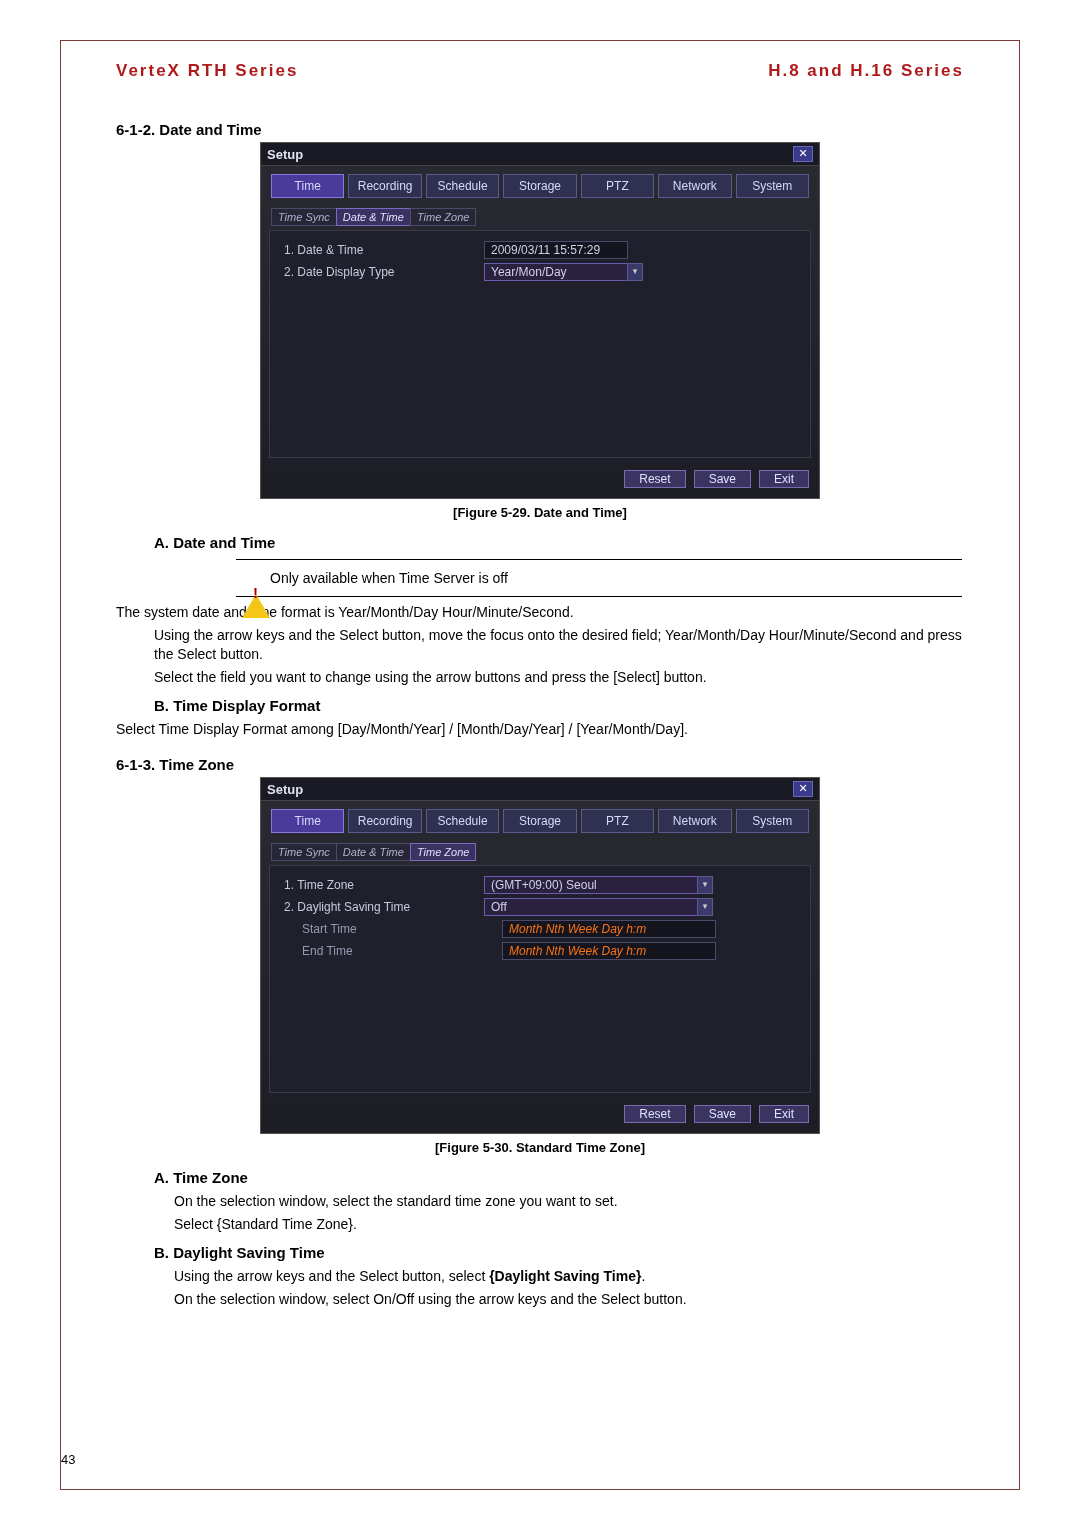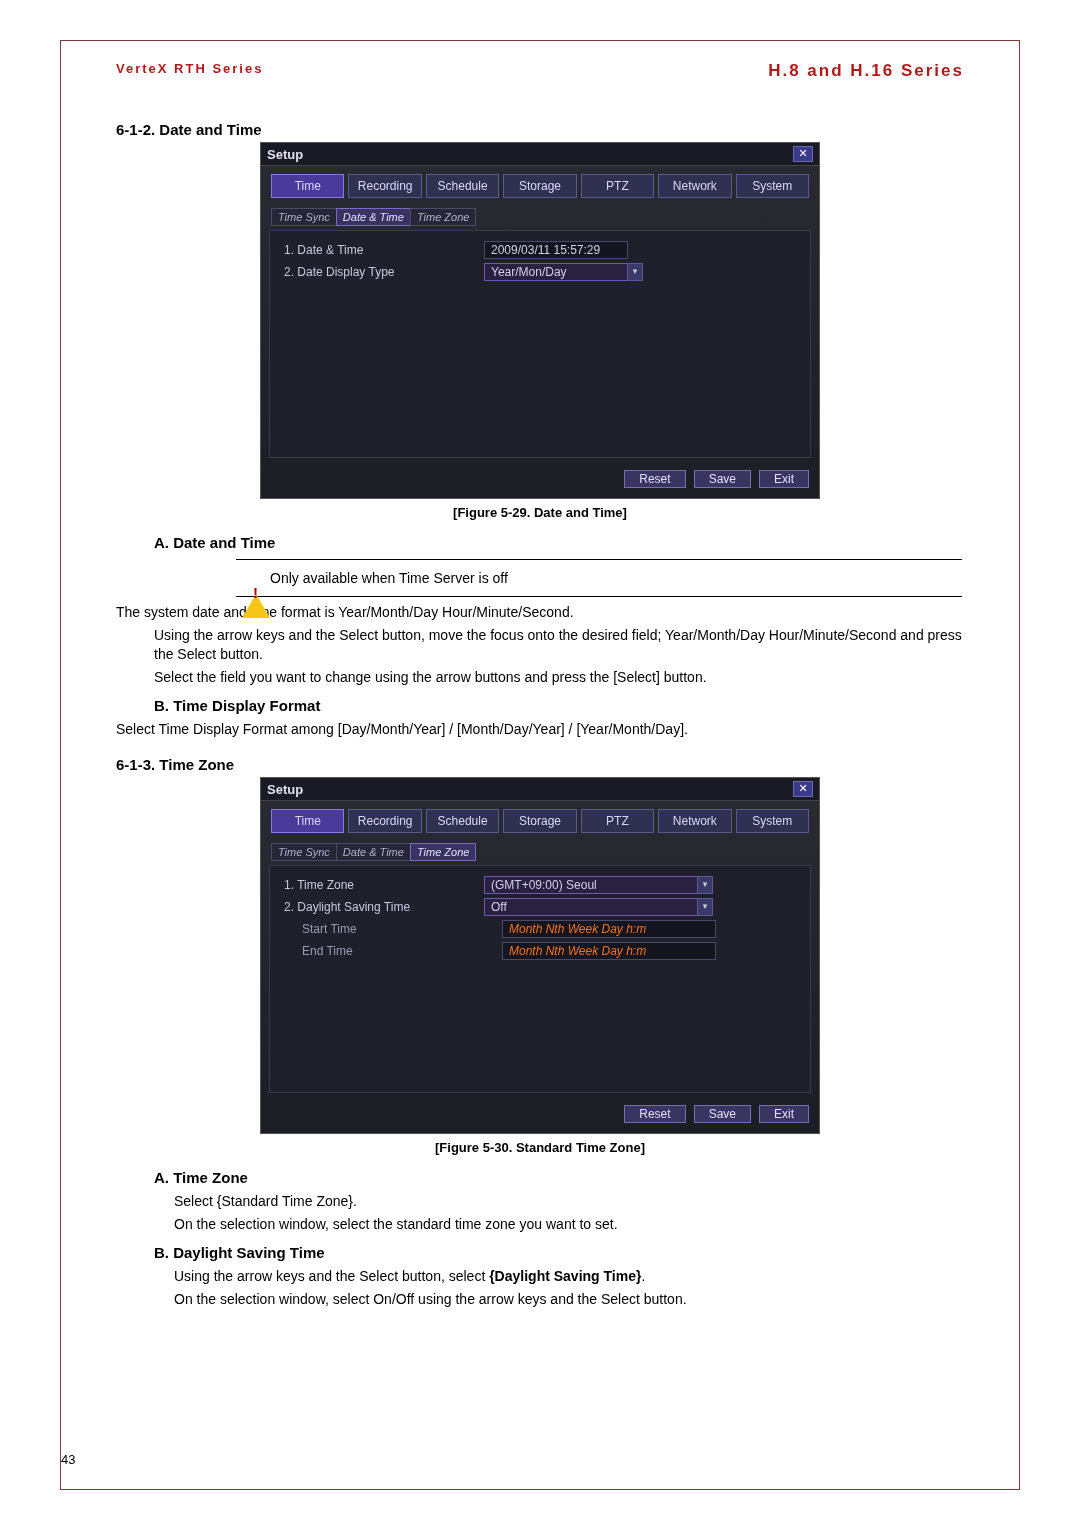--- a/index.html
+++ b/index.html
@@ -32,7 +32,7 @@
     color: #b01a1a;
     font-weight: bold;
     letter-spacing: 2px;
-    font-size: 13px;
+    font-size: 17px;
   }
   .header-right {
     color: #b01a1a;

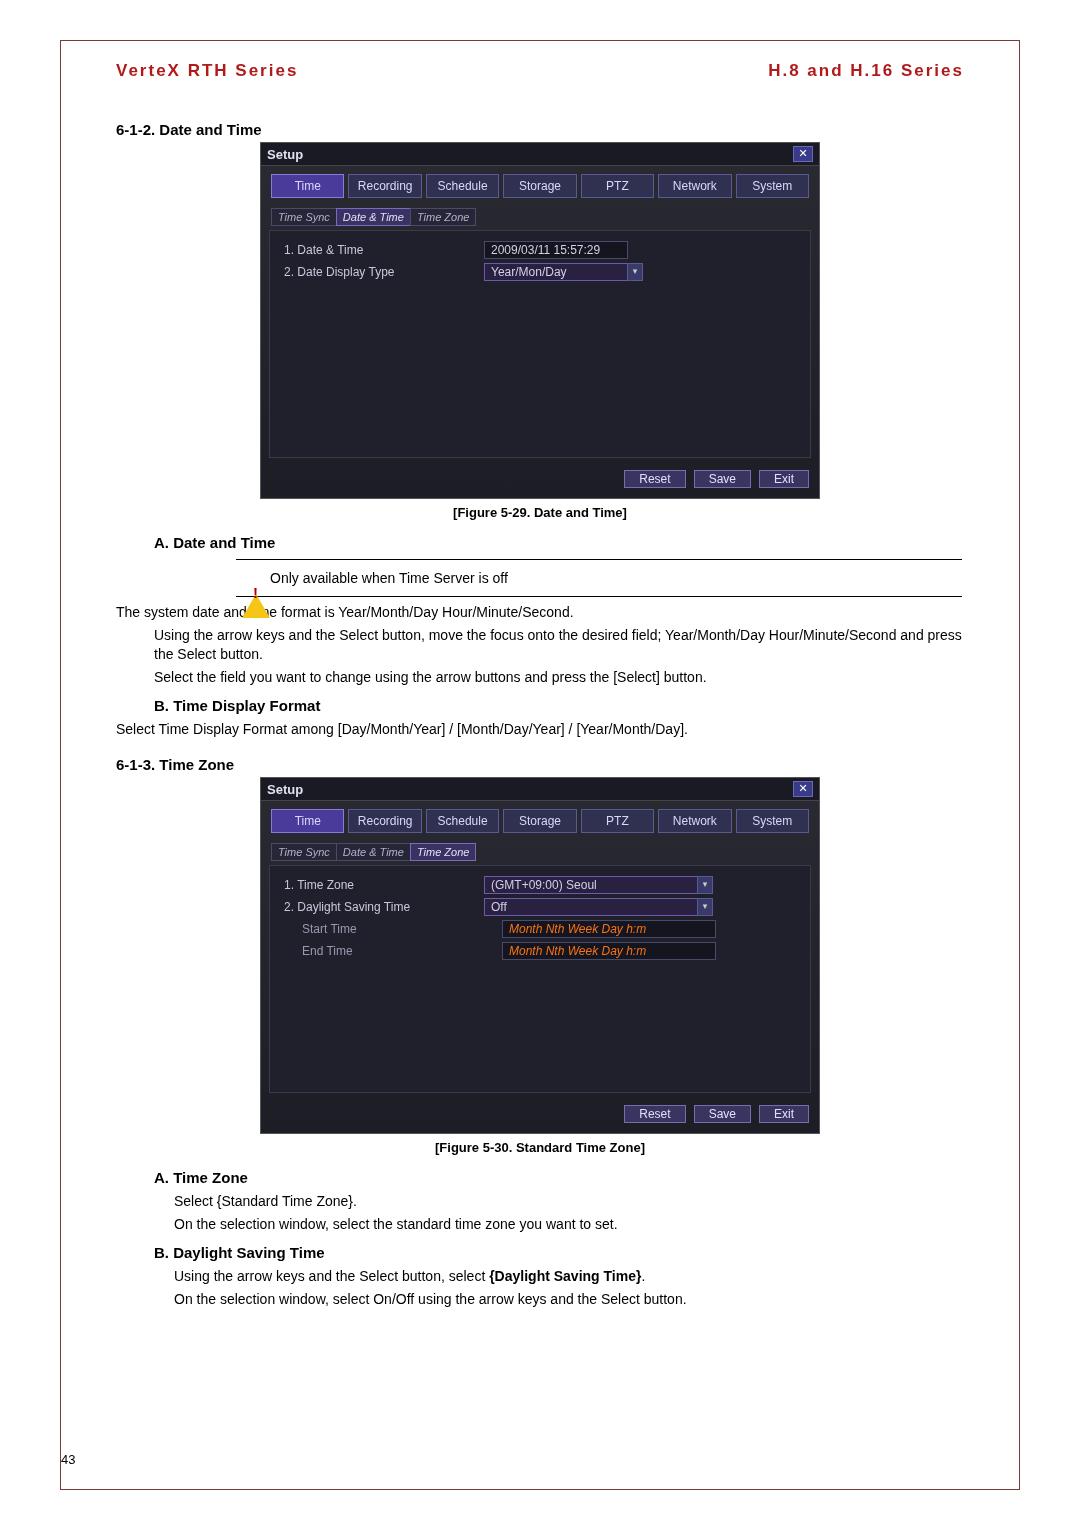--- a/index.html
+++ b/index.html
@@ -83,7 +83,6 @@
     display: flex;
     gap: 4px;
     padding: 8px 10px 4px 10px;
-    justify-content: flex-end;
   }
   .scr-tab {
     flex: 1;

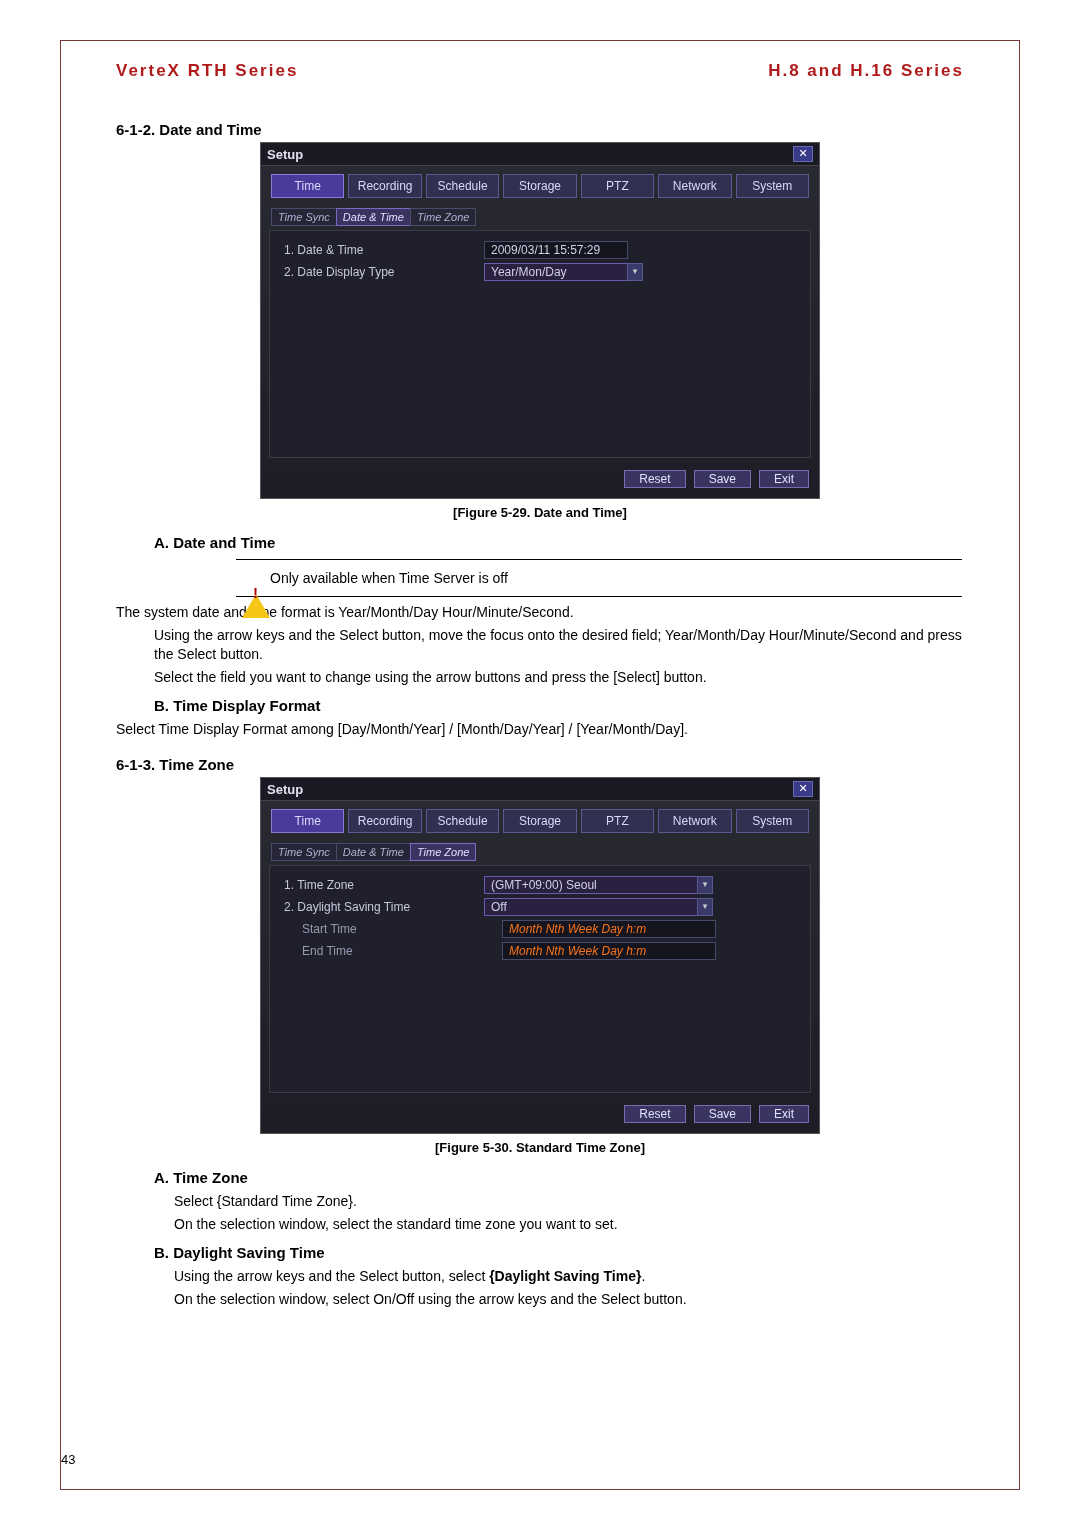--- a/index.html
+++ b/index.html
@@ -365,8 +365,8 @@
     <div class="fig-caption">[Figure 5-30. Standard Time Zone]</div>
 
     <div class="sub-heading">A.     Time Zone</div>
+    <div class="body-text body-indent2">On the selection window, select the standard time zone you want to set.</div>
     <div class="body-text body-indent2">Select {Standard Time Zone}.</div>
-    <div class="body-text body-indent2">On the selection window, select the standard time zone you want to set.</div>
 
     <div class="sub-heading">B.    Daylight Saving Time</div>
     <div class="body-text body-indent2">

